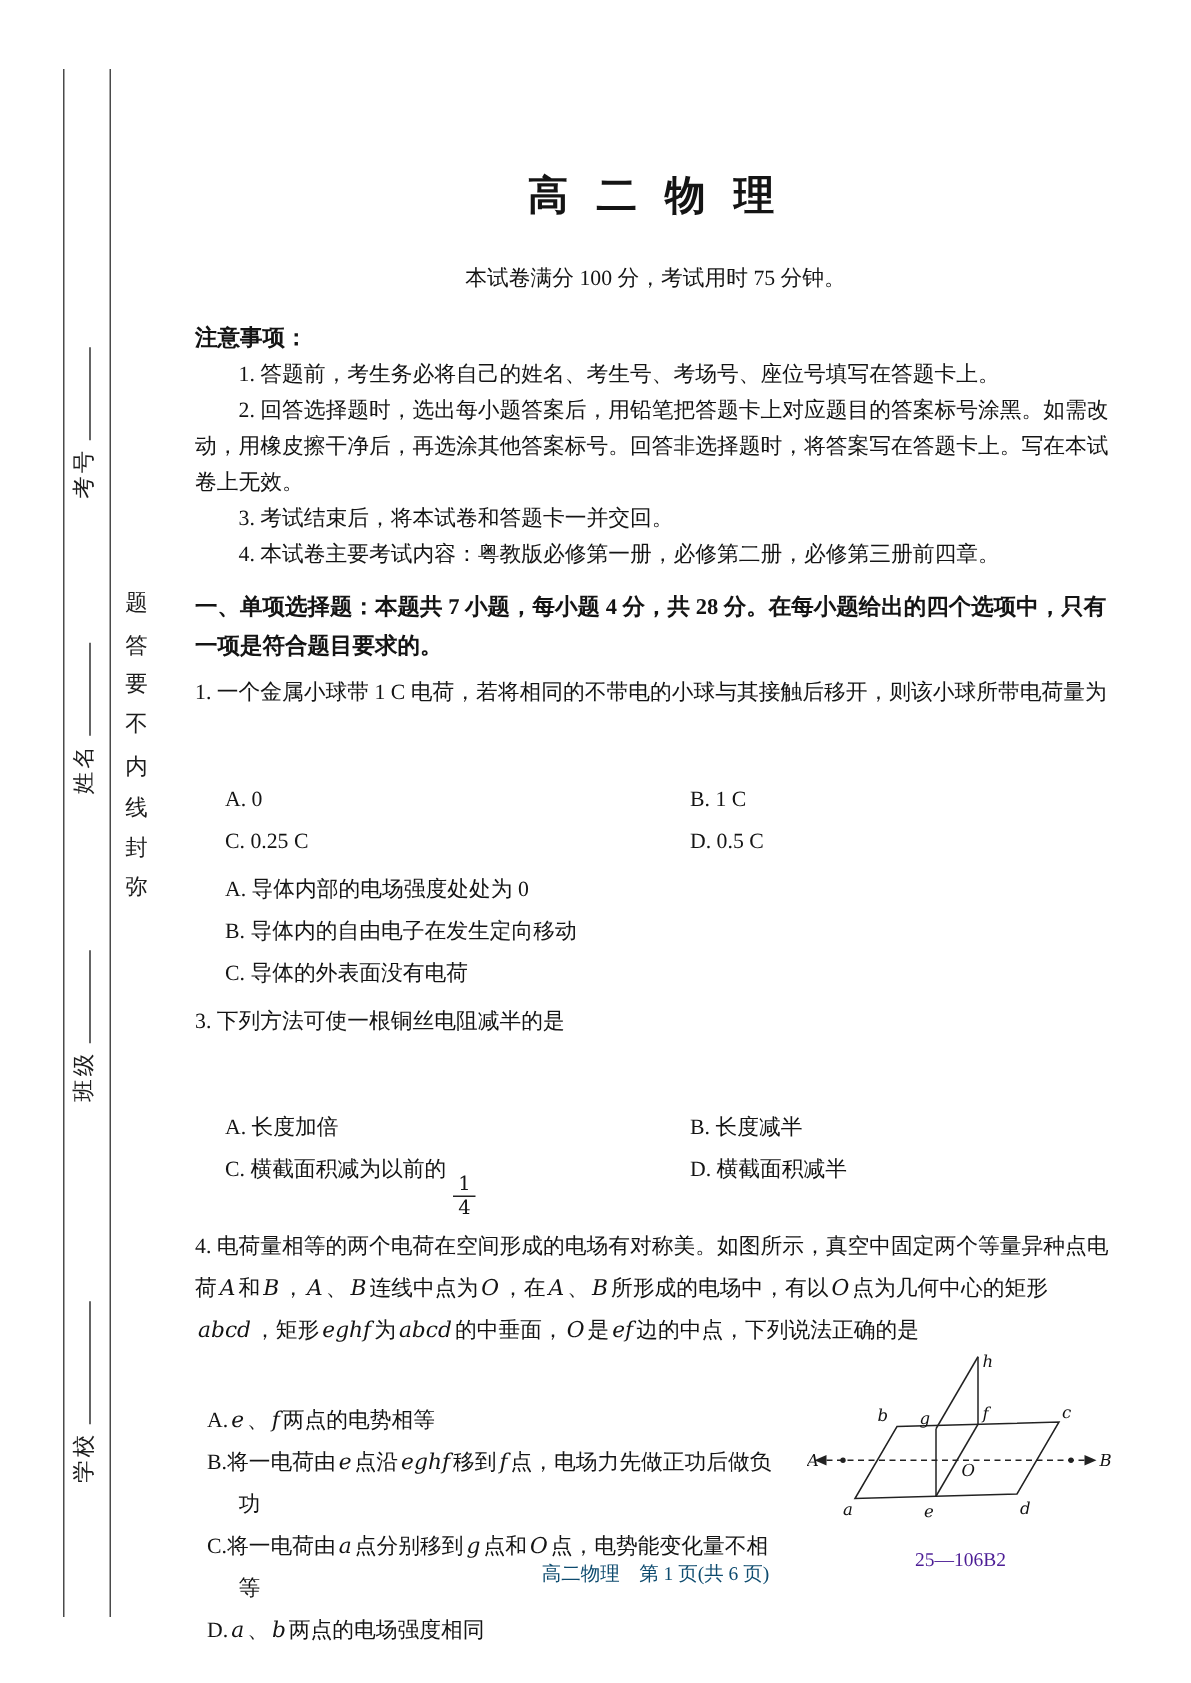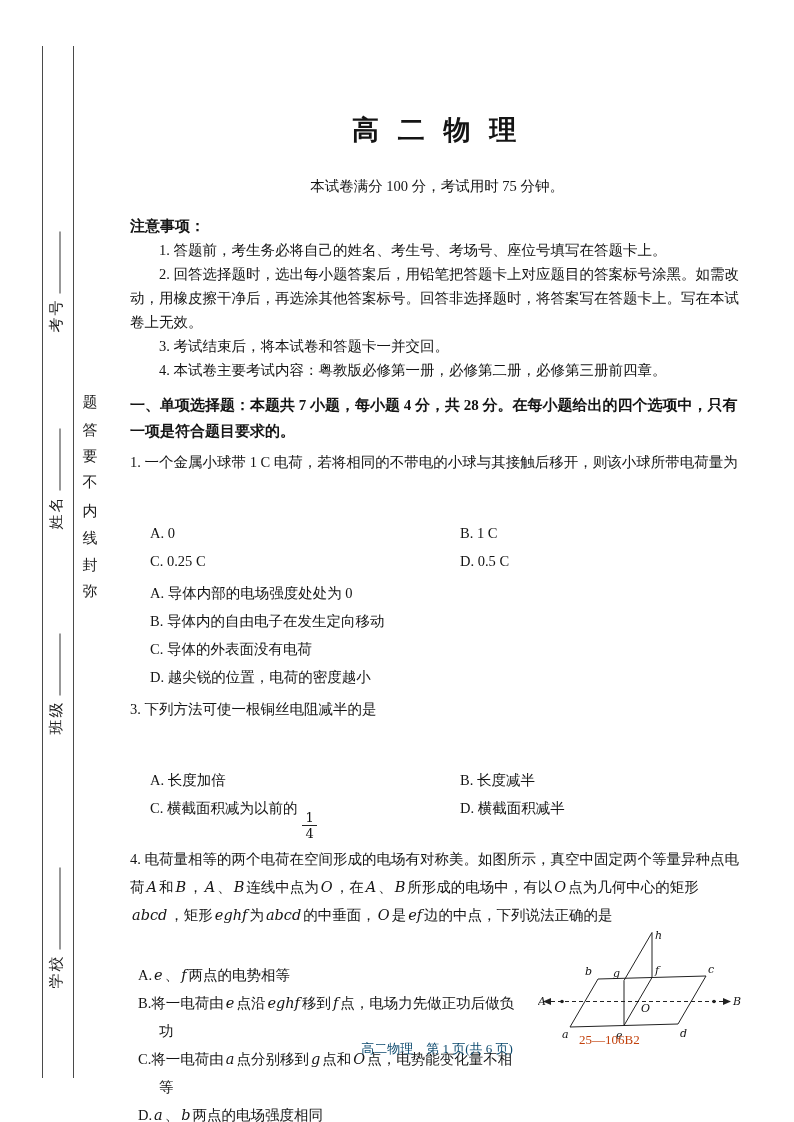--- a/index.html
+++ b/index.html
@@ -93,7 +93,6 @@
         <span class="opt">A. 导体内部的电场强度处处为 0</span>
         <span class="opt">B. 导体内的自由电子在发生定向移动</span>
         <span class="opt">C. 导体的外表面没有电荷</span>
-        <span class="opt">D. 越尖锐的位置，电荷的密度越小</span>
       </div>
     </div>
 

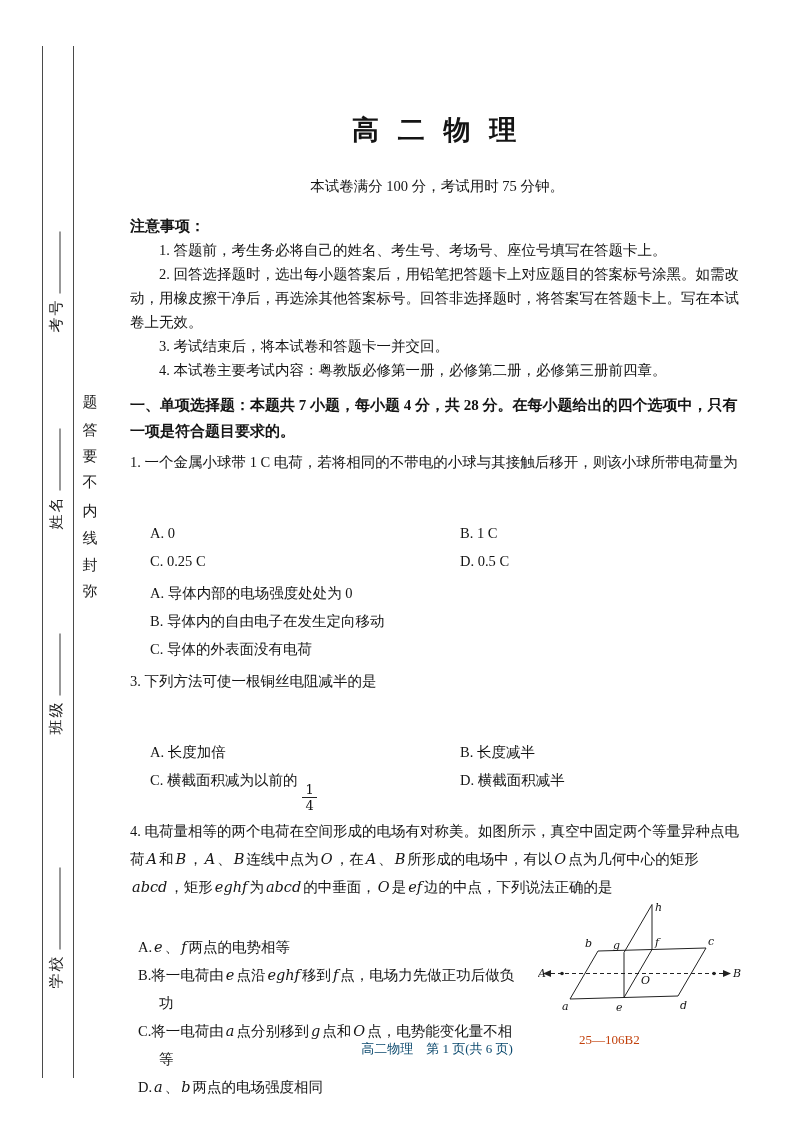--- a/index.html
+++ b/index.html
@@ -46,7 +46,7 @@
   .frac .num { border-bottom:1px solid #222; padding:0 3px; }
 
   .footer-center { position:absolute; left:130px; width:614px; top:1040px; text-align:center; font-size:13px; color:#0c4a6e; }
-  .footer-right { position:absolute; left:579px; top:1032px; font-size:13px; color:#c2410c; }
+  .footer-right { position:absolute; left:610px; top:1032px; font-size:13px; color:#4c1d95; }
 </style>
 </head>
 <body>

